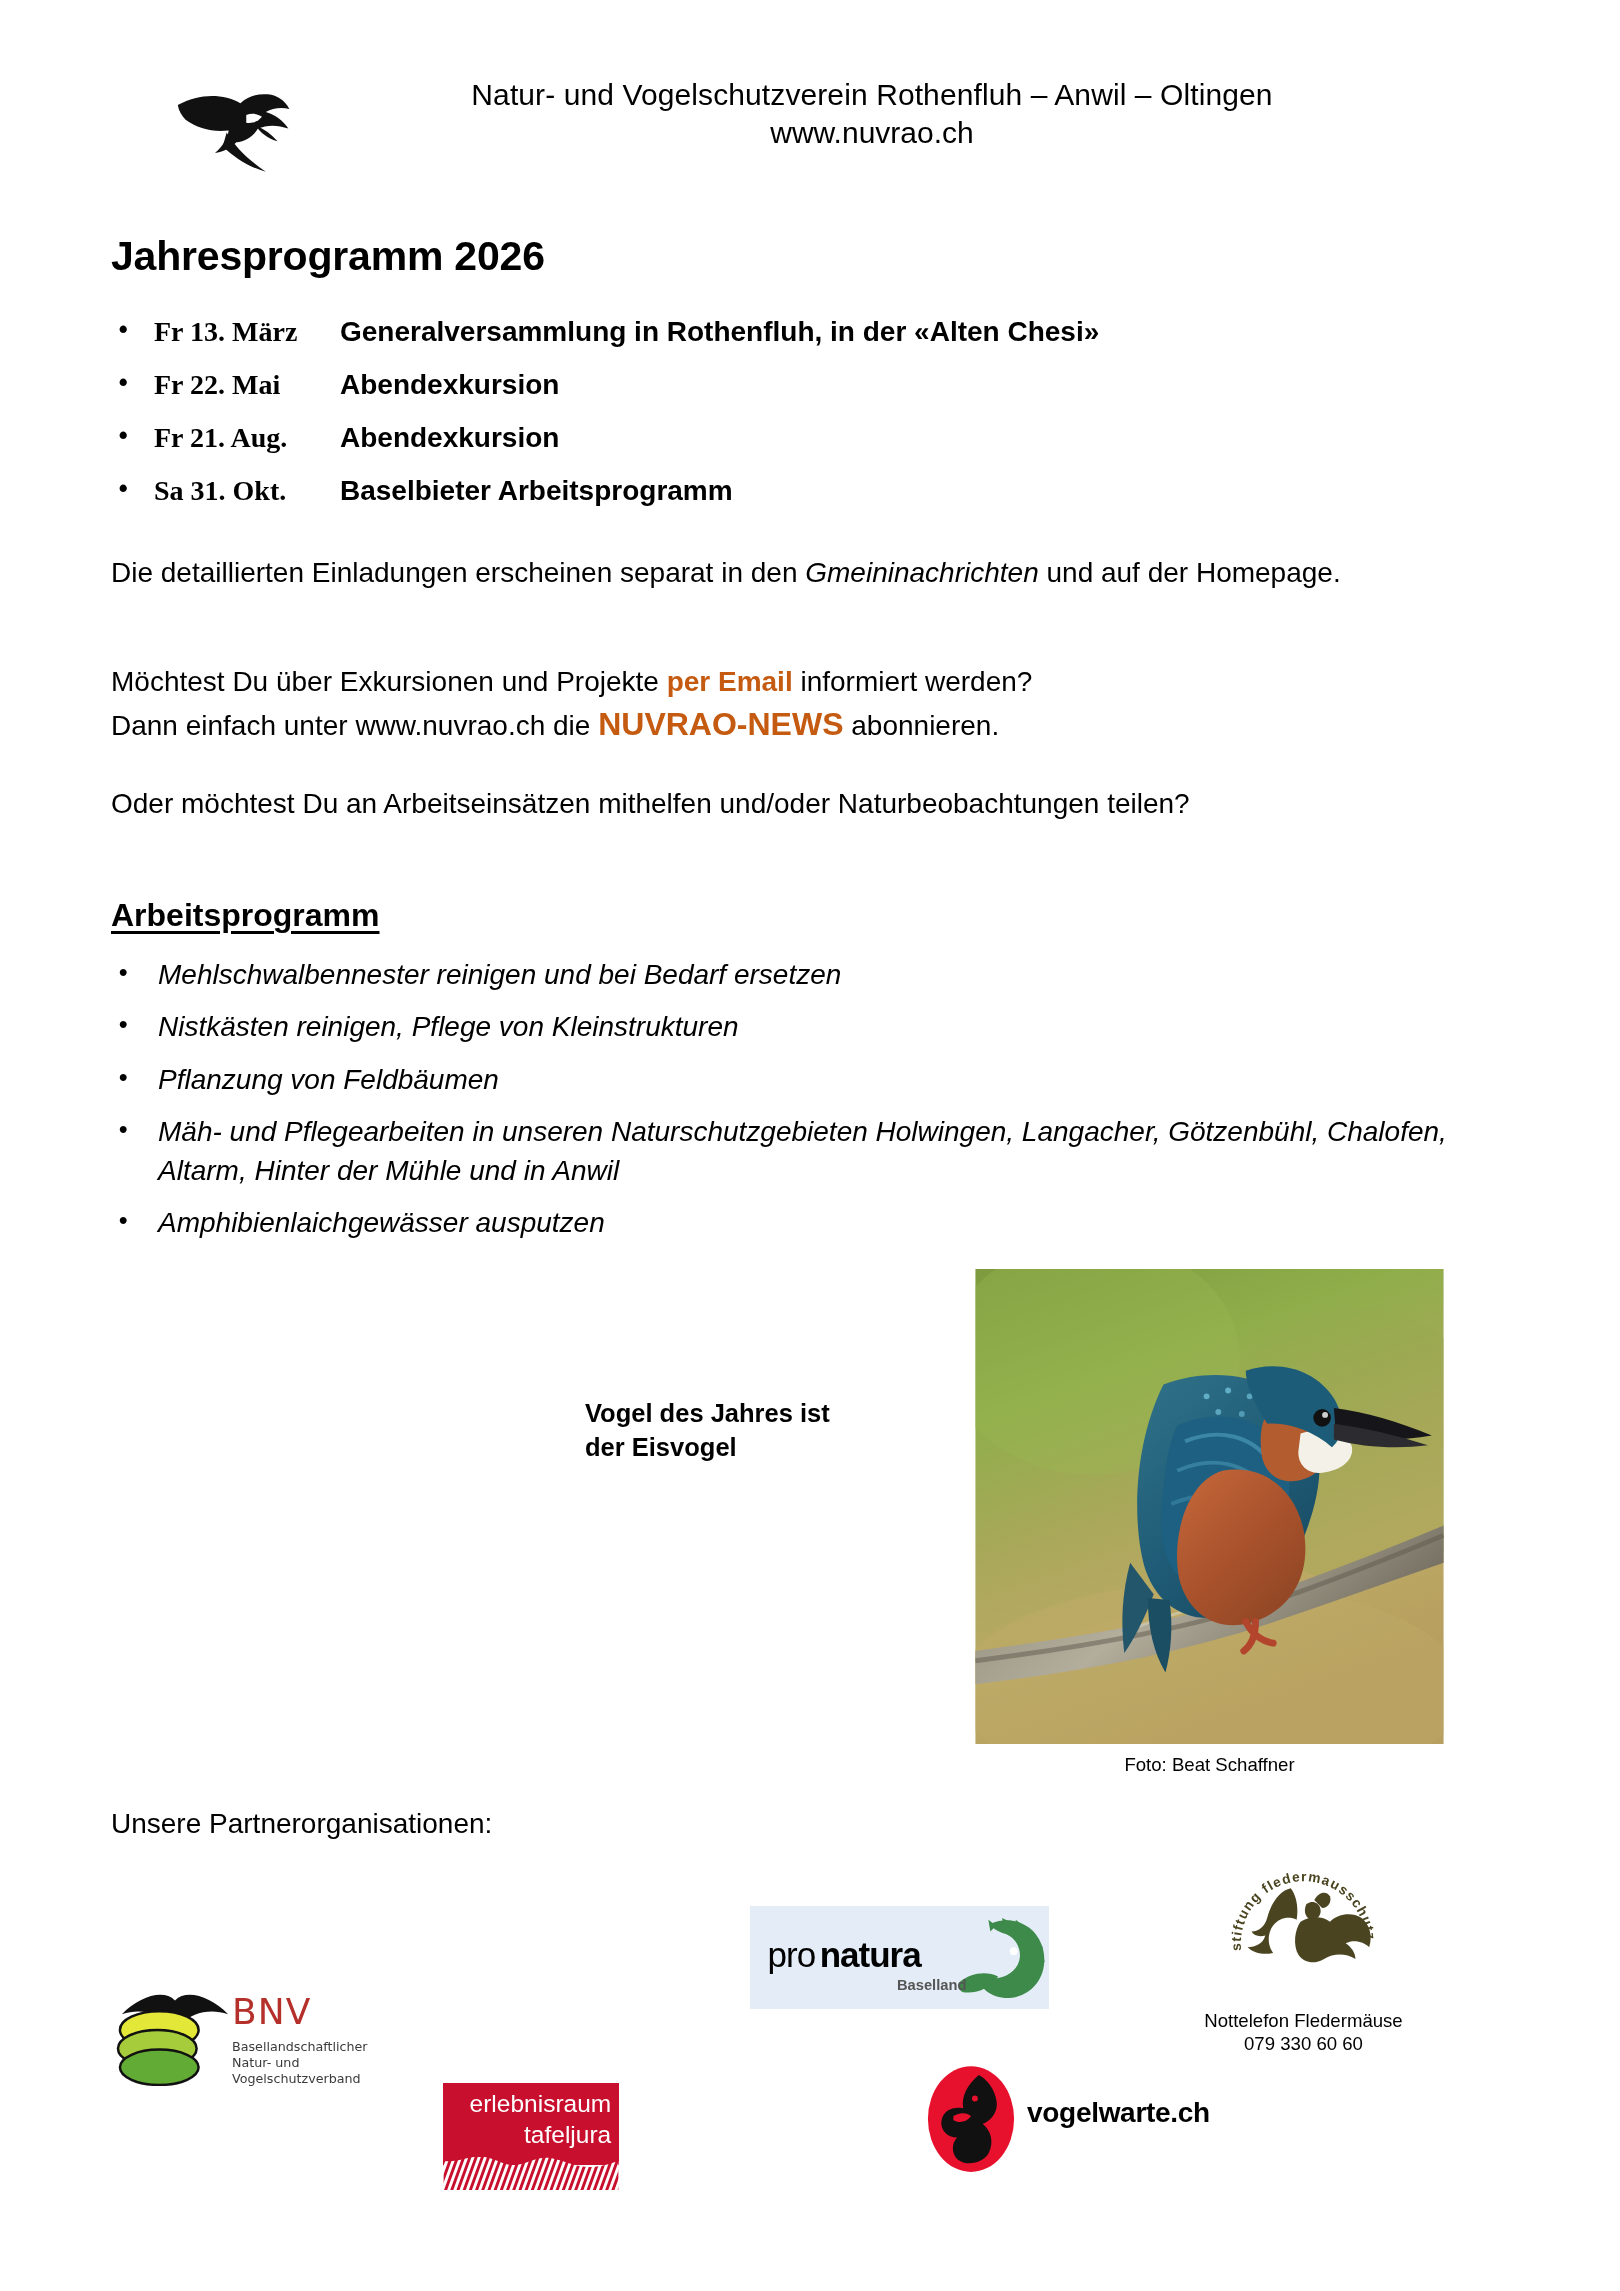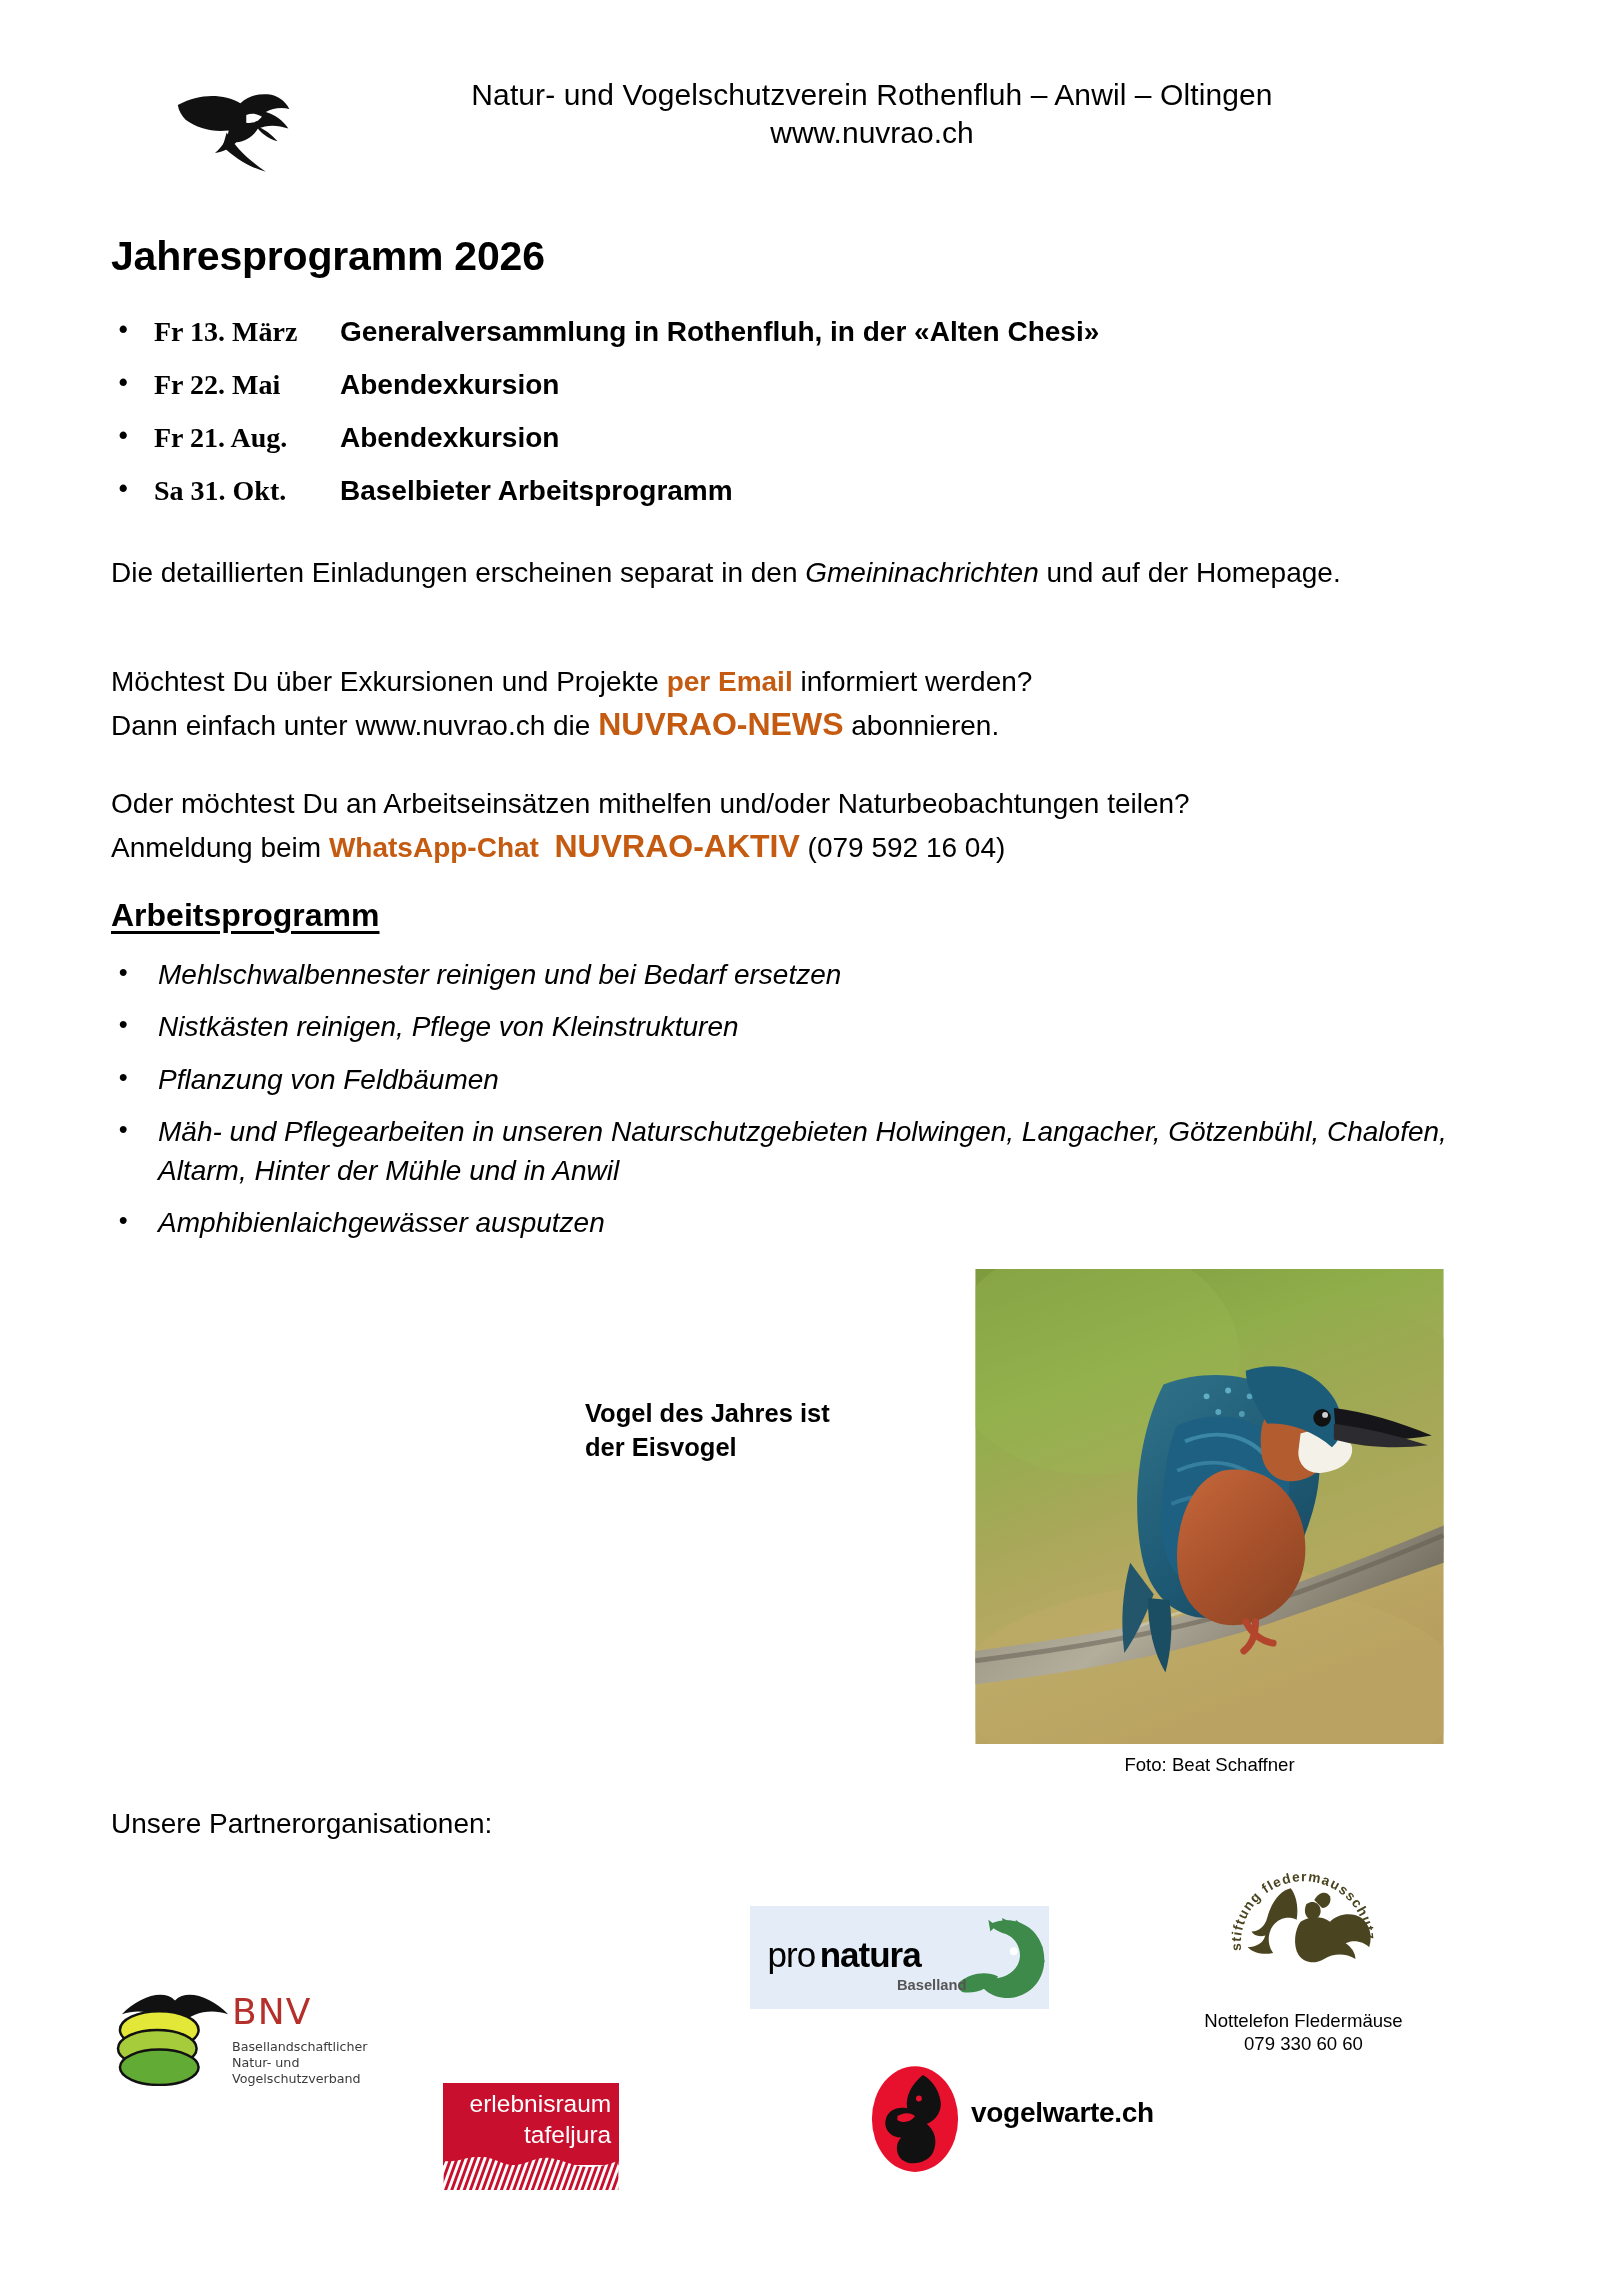--- a/index.html
+++ b/index.html
@@ -181,9 +181,6 @@
 
   <div class="para p-work">
     <div>Oder möchtest Du an Arbeitseinsätzen mithelfen und/oder Naturbeobachtungen teilen?</div>
-    <div>
-      <span>Anmeldung beim </span><span class="accent">WhatsApp-Chat</span><span>&nbsp;&nbsp;</span><span class="accent-lg">NUVRAO-AKTIV</span><span>&nbsp;</span><span>(079 592 16 04)</span>
-    </div>
   </div>
 
   <div class="sec-title">Arbeitsprogramm</div>

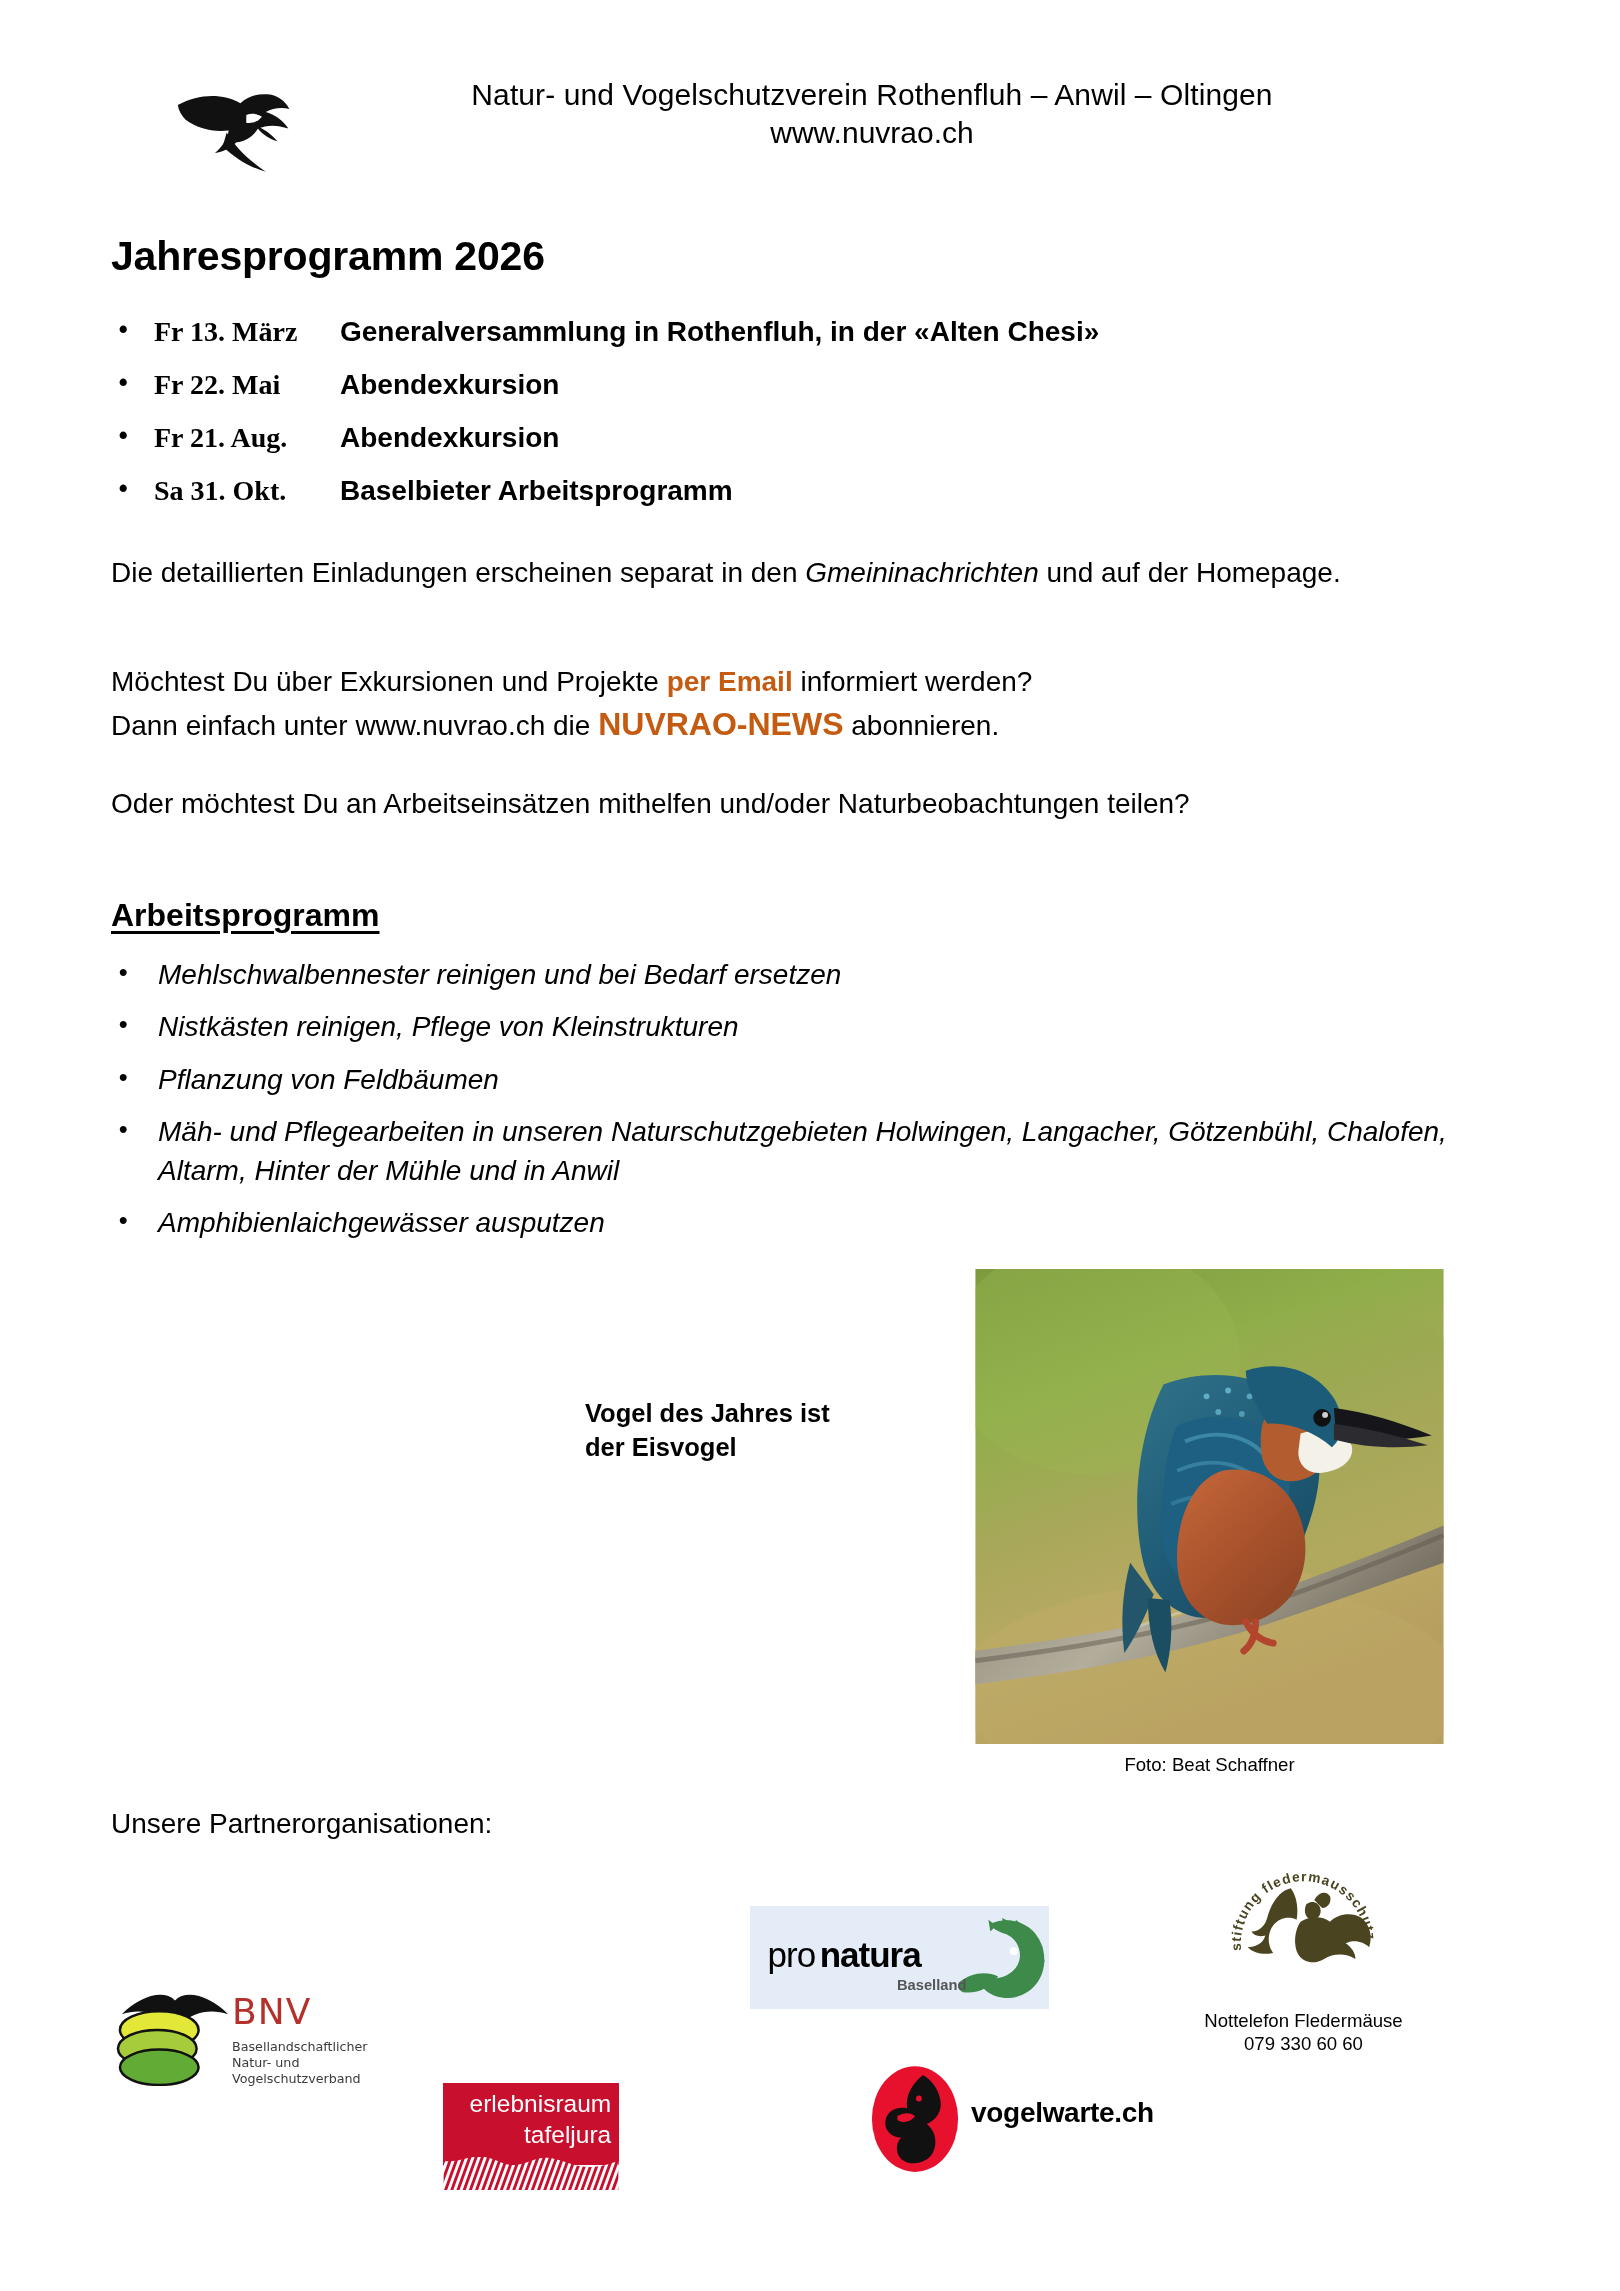--- a/index.html
+++ b/index.html
@@ -113,7 +113,7 @@
   .tj-l2{position:absolute;left:9.8px;top:39px;right:7.8px;text-align:right;color:#fff;font-size:24.5px;line-height:1.05;}
 
   
-  .vogelwarte{left:868px;top:2063px;width:323px;height:108px;}
+  .vogelwarte{left:924px;top:2063px;width:323px;height:108px;}
   .vw-label{position:absolute;left:103px;top:34px;font-size:28px;font-weight:bold;letter-spacing:-0.3px;}
 </style>
 </head>

